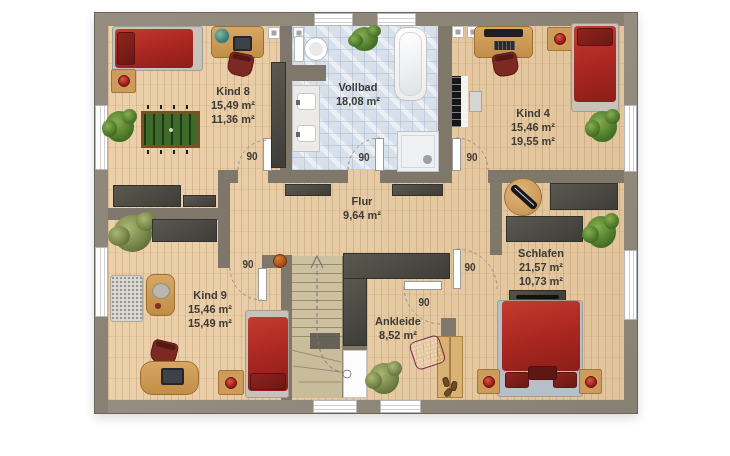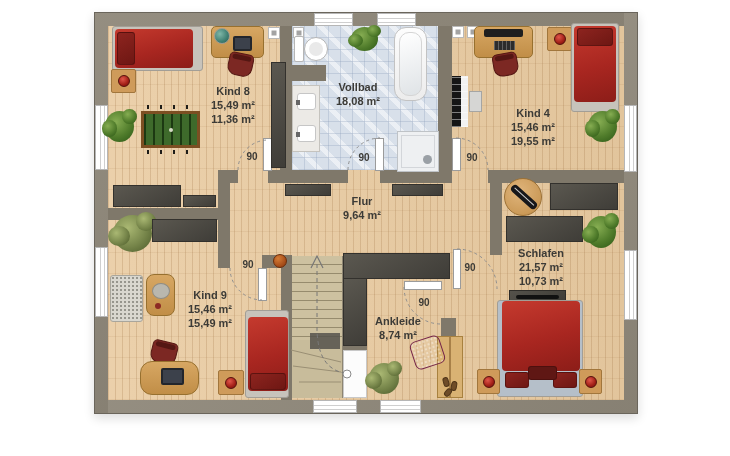--- a/index.html
+++ b/index.html
@@ -288,7 +288,7 @@
 </div>
 <div class="room-label" style="left:398px;top:314px">
   <div>Ankleide</div>
-  <div>8,74 m²</div>
+  <div>8,52 m²</div>
 </div>
 <div class="room-label" style="left:541px;top:246px">
   <div>Schlafen</div>

